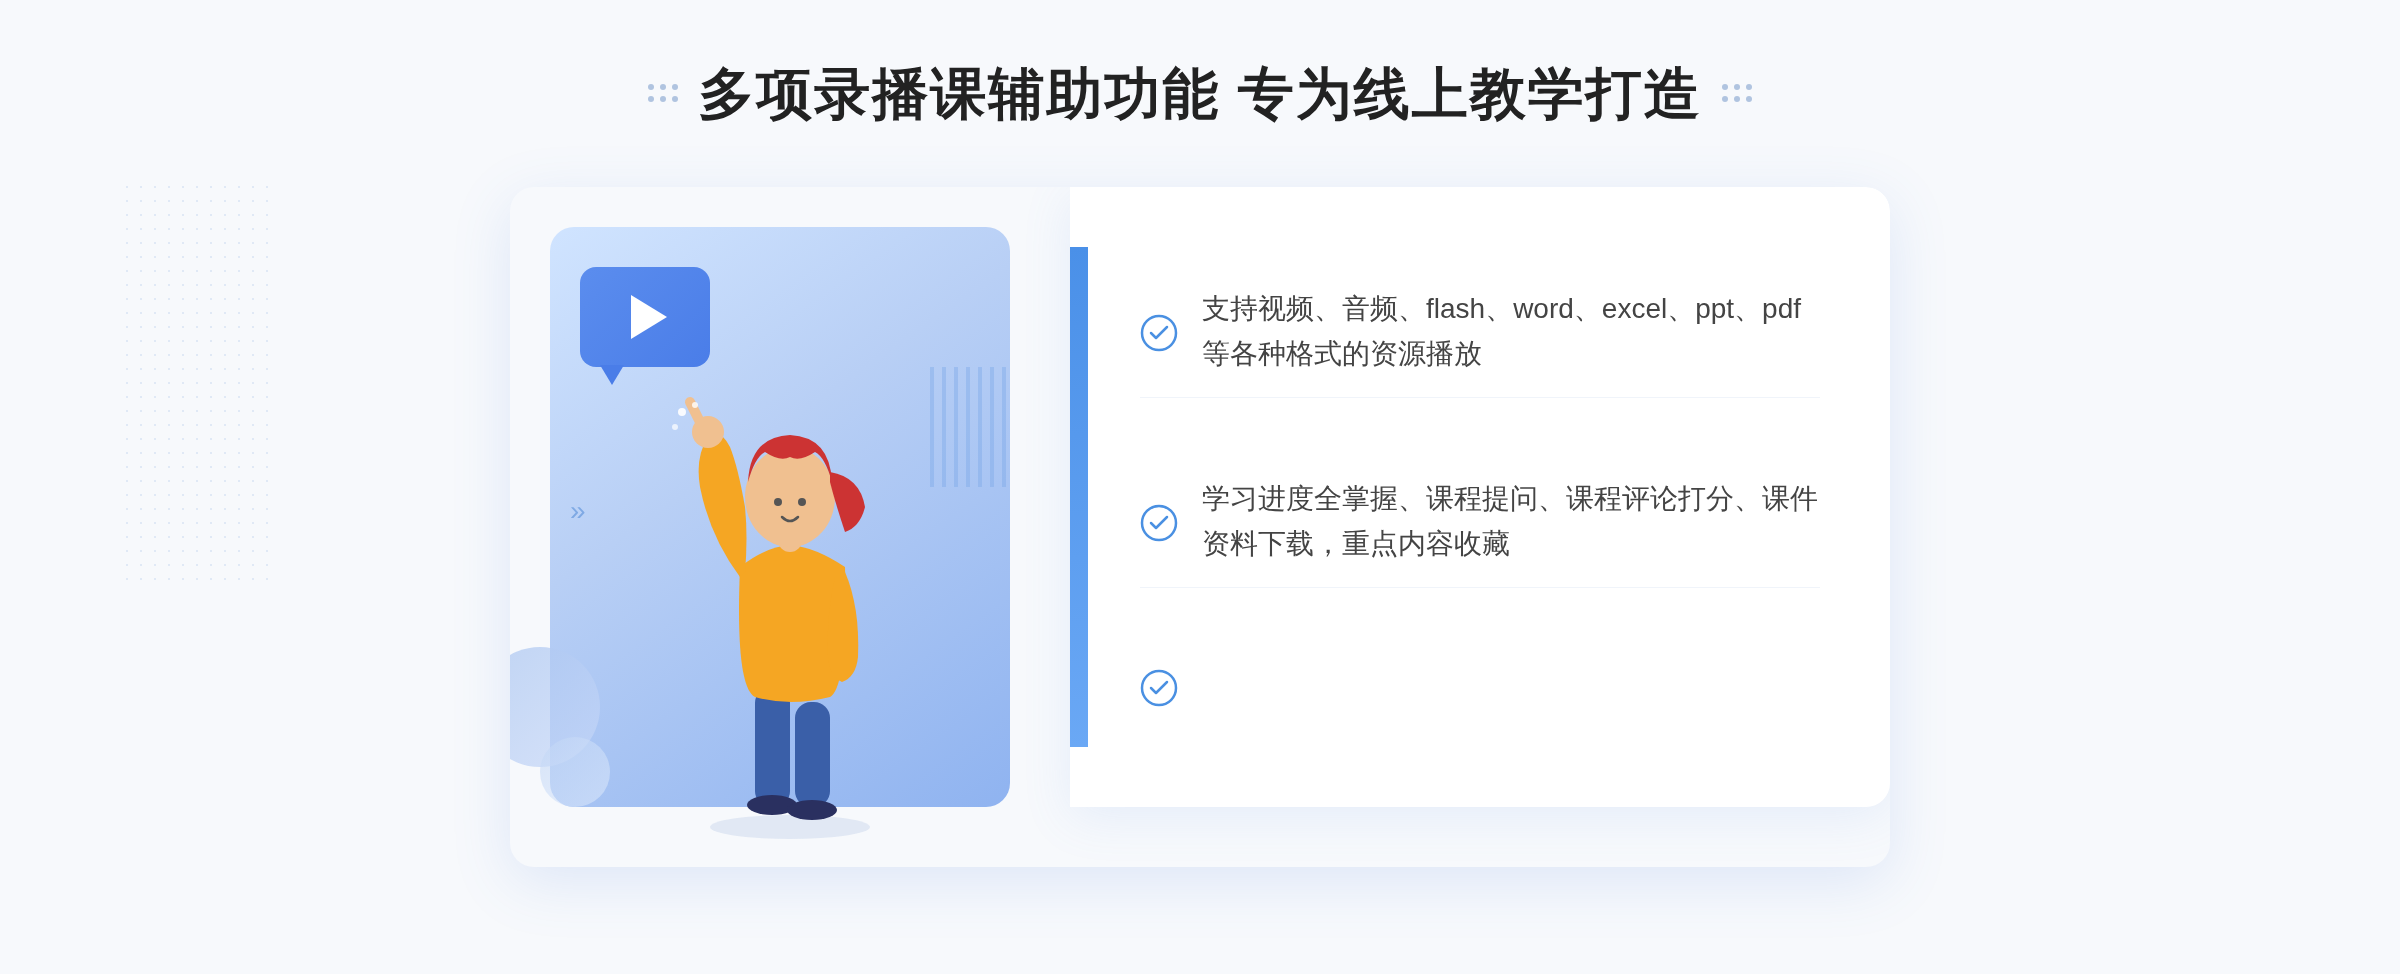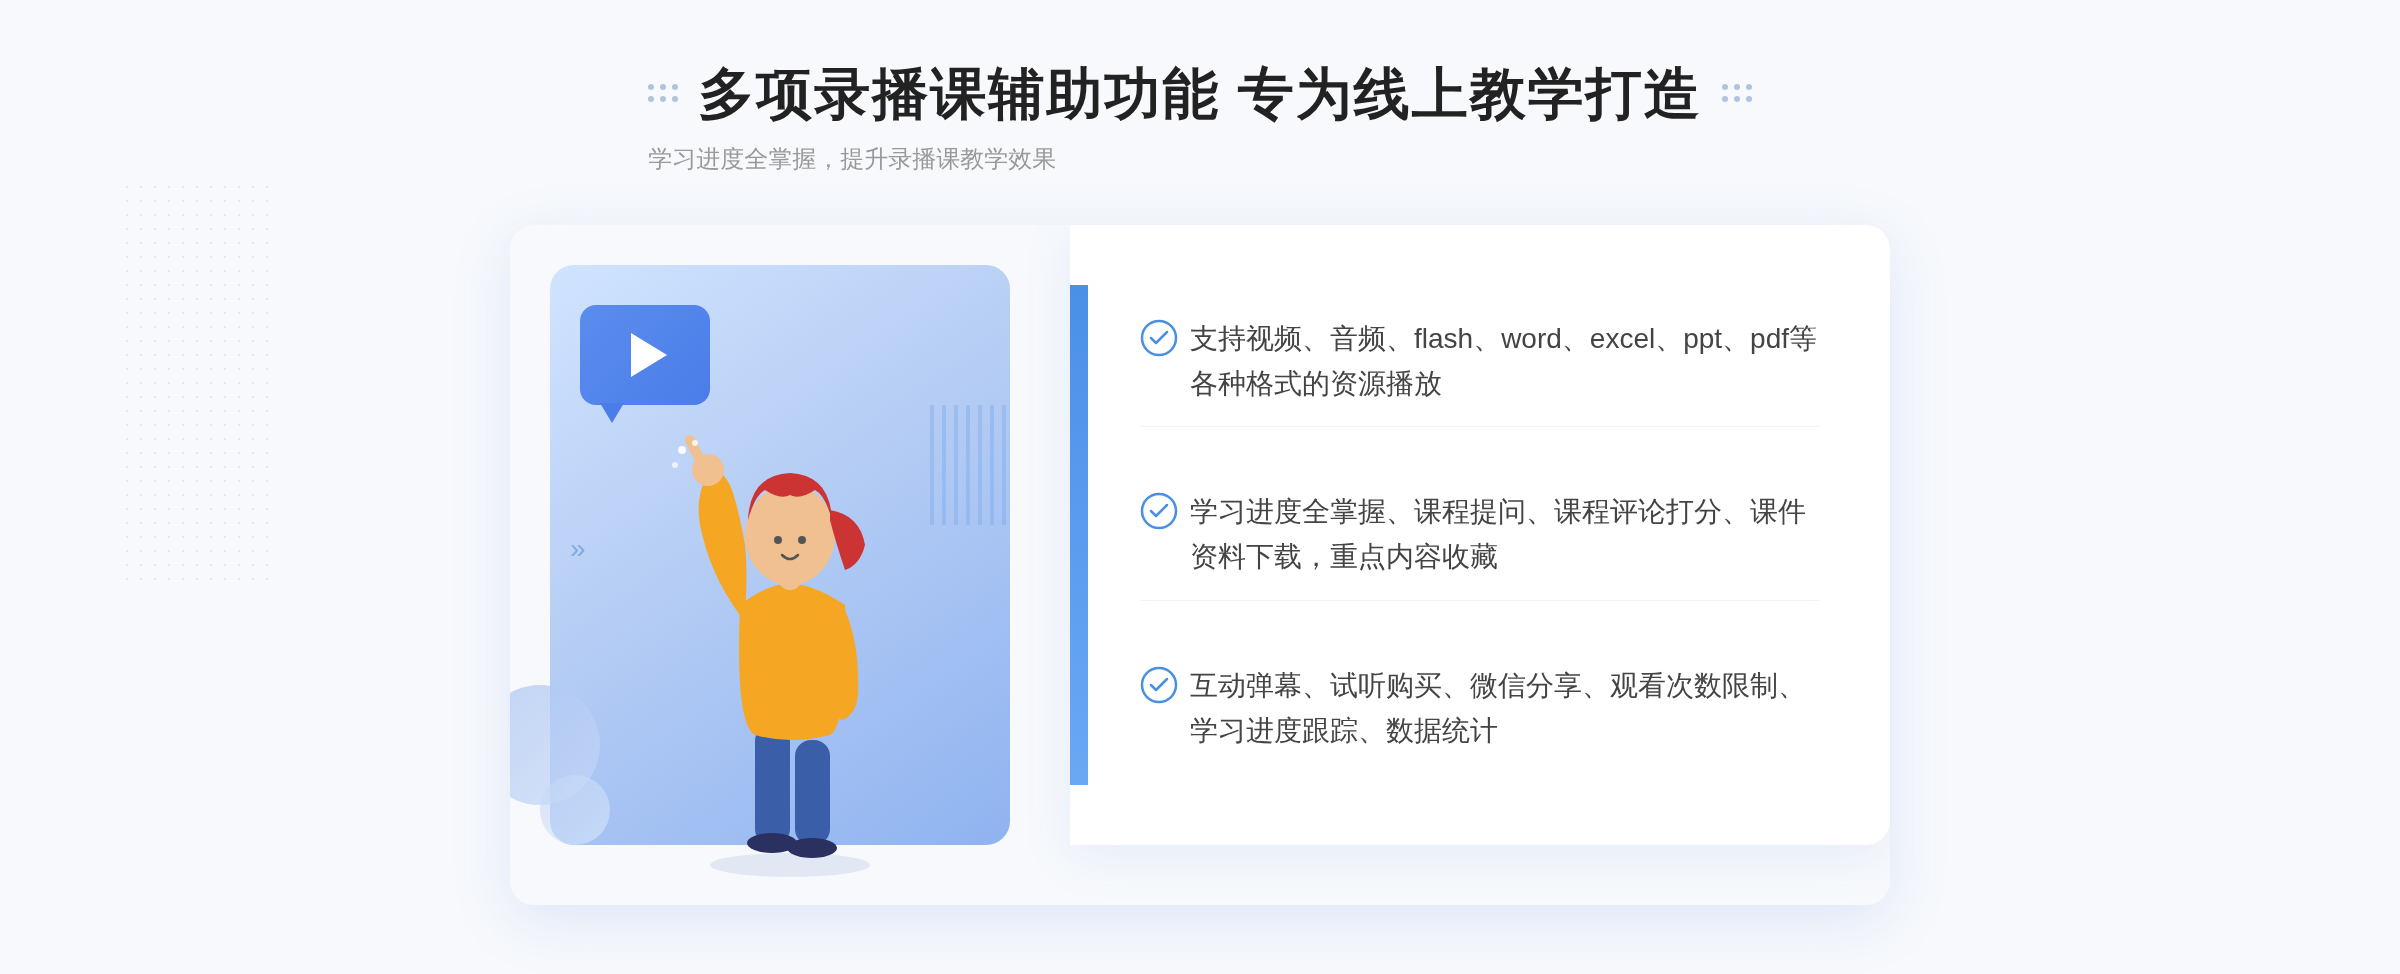--- a/index.html
+++ b/index.html
@@ -304,7 +304,6 @@
           <span></span>
       </div>
     </div>
-    <p class="sub-title">学习进度全掌握，提升录播课教学效果</p>
   </div>
 
   <div class="content-area">

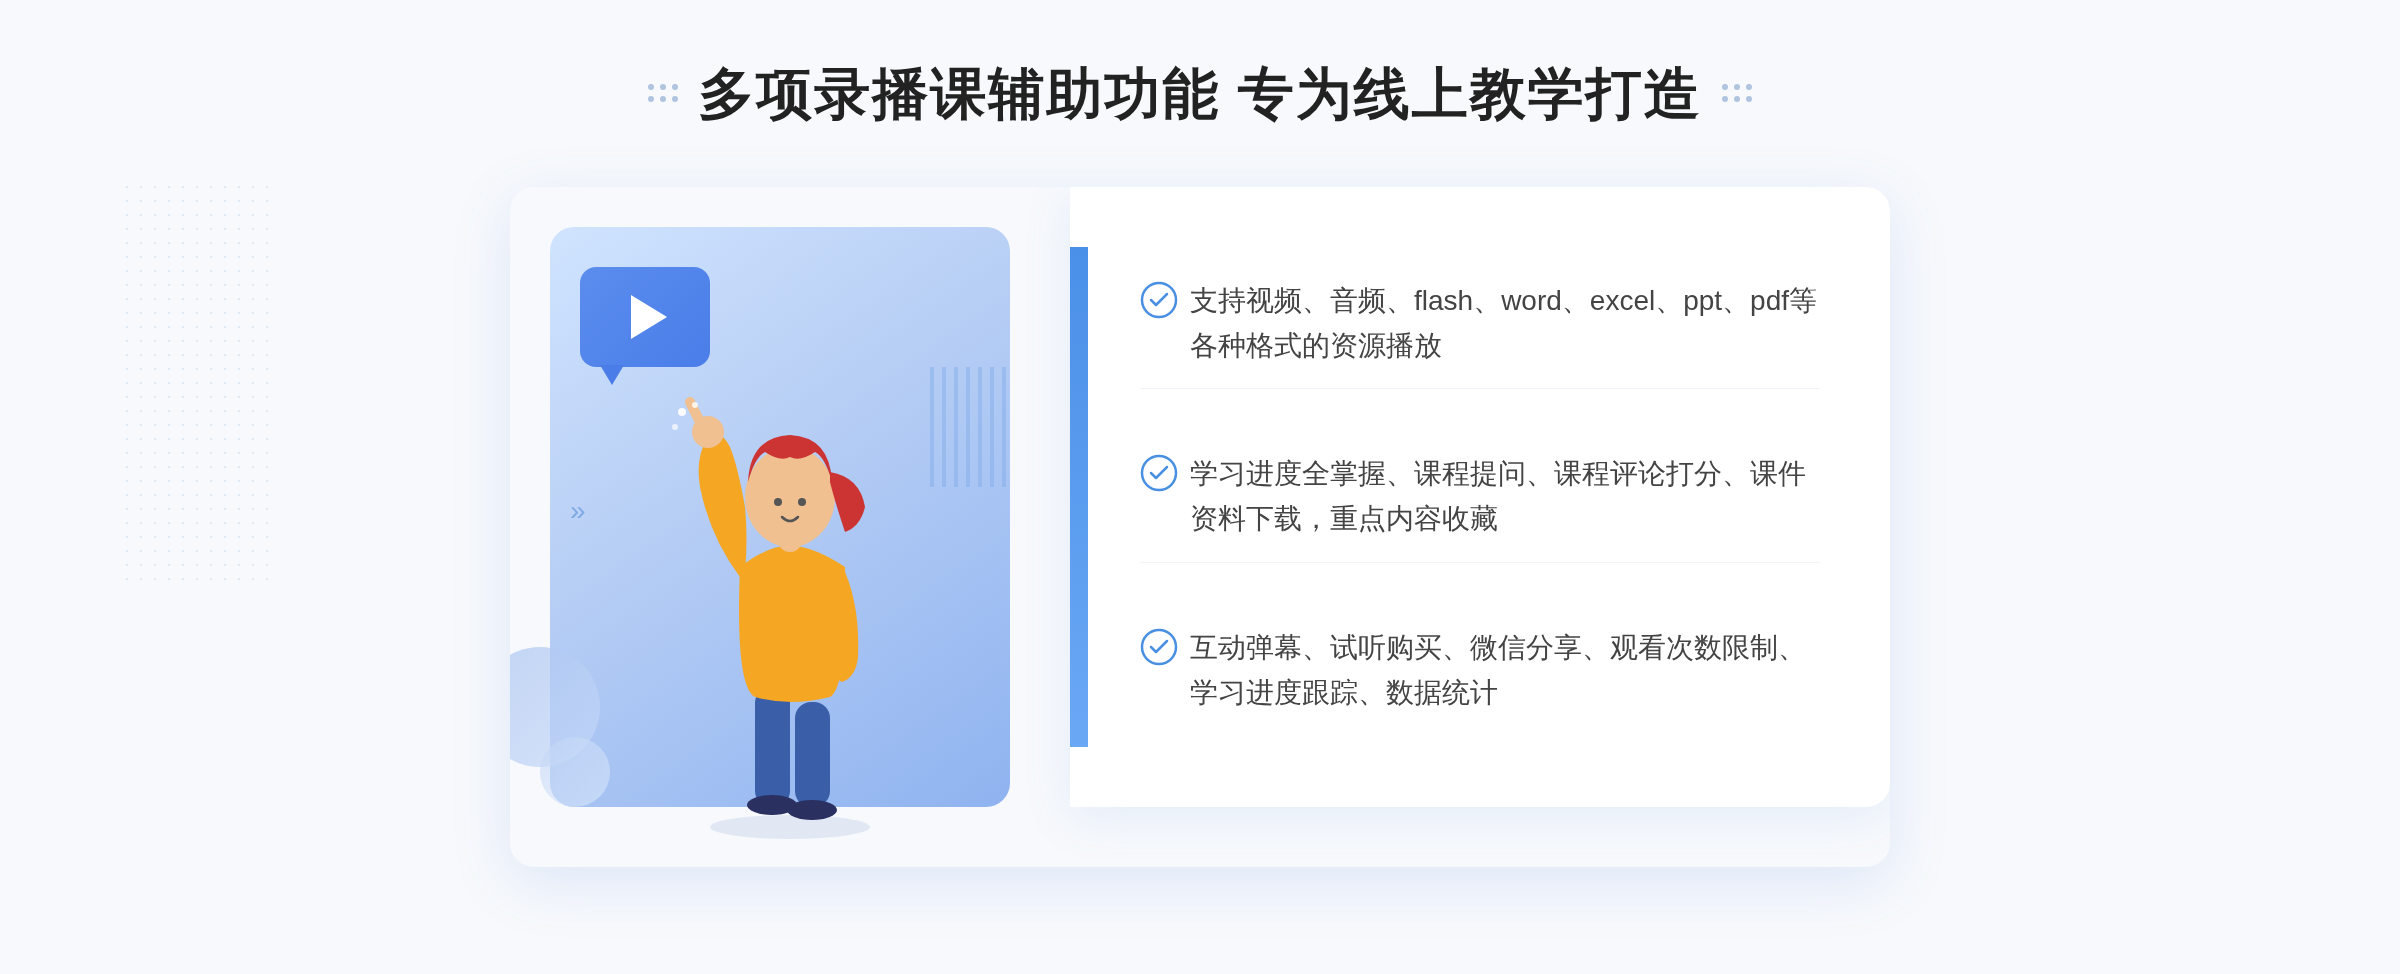--- a/index.html
+++ b/index.html
@@ -232,8 +232,8 @@
 
     .feature-item {
       display: flex;
-      align-items: flex-start;
-      gap: 12px;
+      align-items: center;
+      gap: 24px;
       padding: 20px 0;
       border-bottom: 1px solid #f0f4fa;
     }

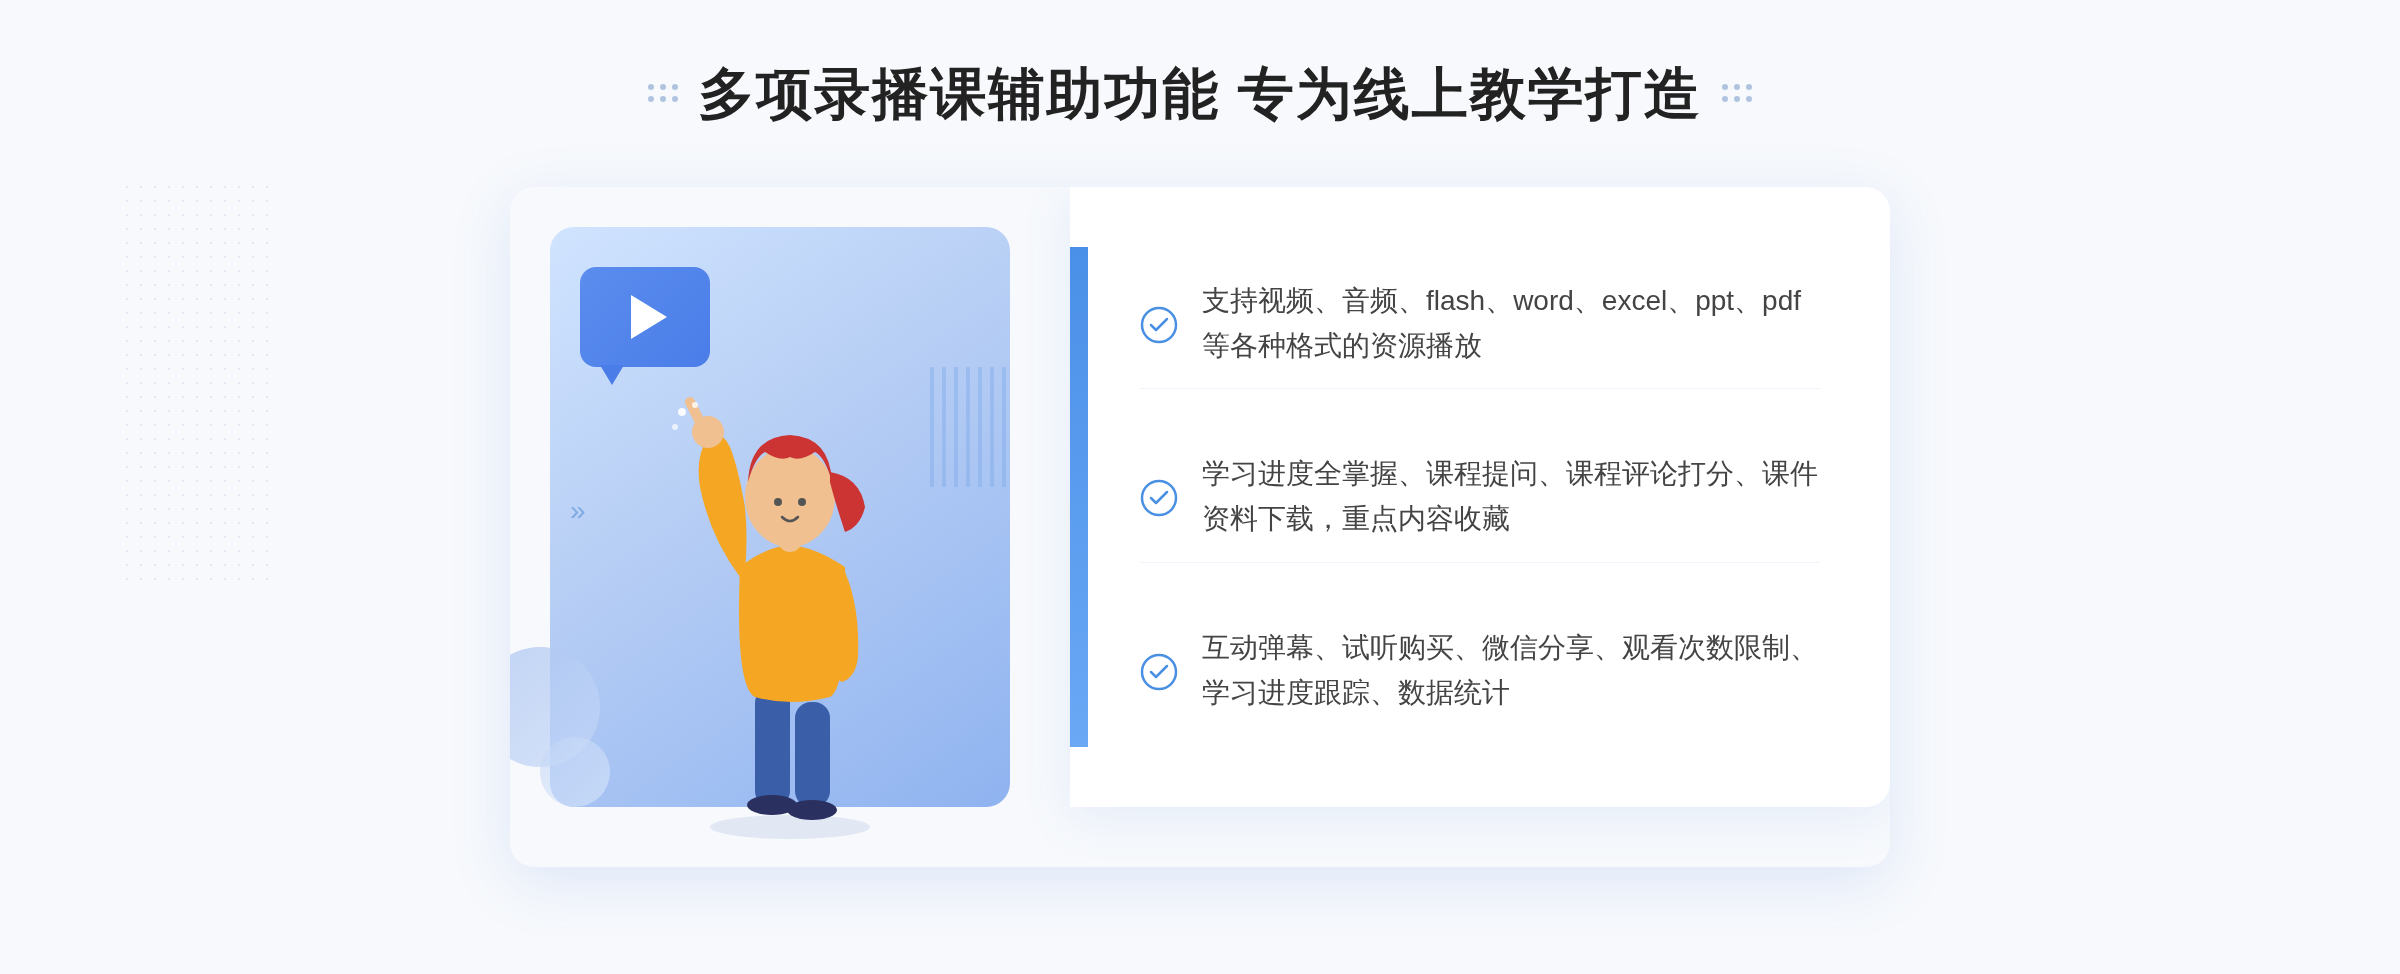--- a/index.html
+++ b/index.html
@@ -395,7 +395,6 @@
                 <path d="M11 19 L16 24 L27 13" stroke="#4a90e2" stroke-width="2.5" stroke-linecap="round" stroke-linejoin="round" fill="none"></path>
               </svg>
             </div>
-            <span class="feature-text">互动弹幕、试听购买、微信分享、观看次数限制、学习进度跟踪、数据统计</span>
           </div>
 
         </div>

